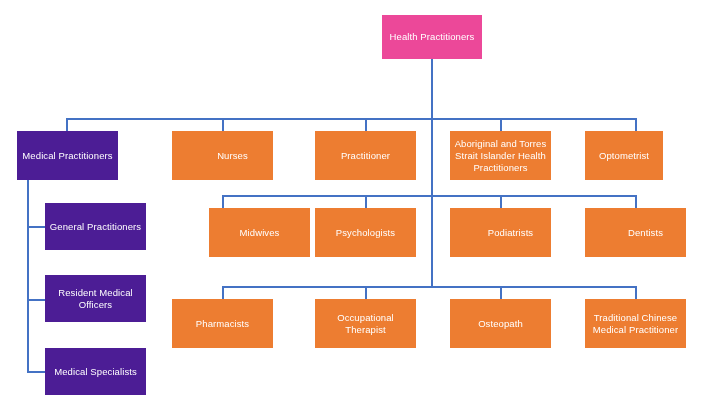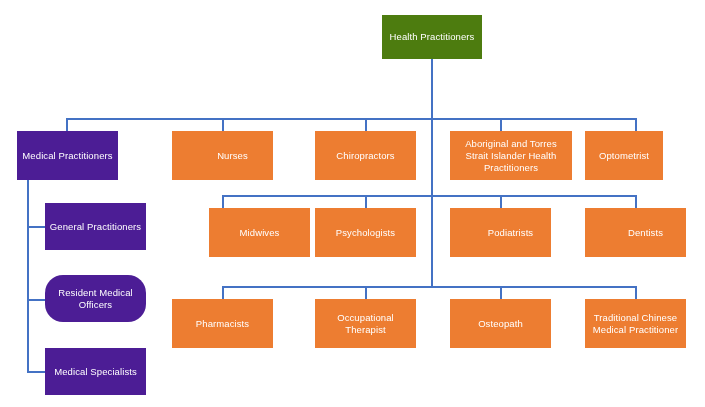--- a/index.html
+++ b/index.html
@@ -31,7 +31,7 @@
     padding: 2px 4px;
     z-index: 3;
   }
-  .node-blue  { background: #4d7c0f; }
+  .node-blue  { background: #ec4899; }
   .node-green { background: #4c1d95; }
   .node-orange{ background: #ED7D31; }
   .node-label {

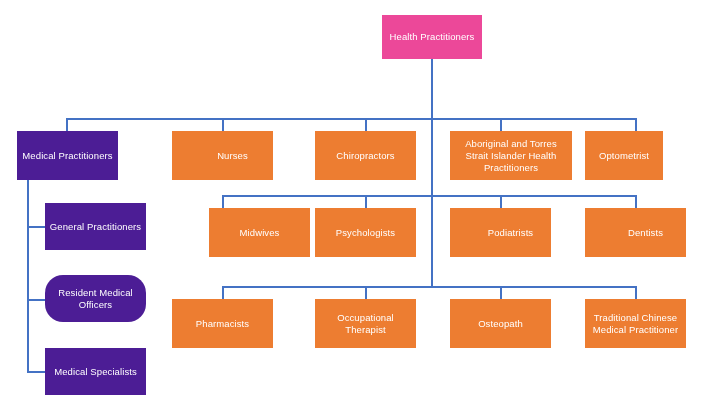--- a/index.html
+++ b/index.html
@@ -90,7 +90,7 @@
   <div class="node node-orange" style="left:315px; top:131px; width:101px; height:49px;">
     <span class="node-label">Chiropractors</span>
   </div>
-  <div class="node node-orange" style="left:450px; top:131px; width:122px; height:49px;align-items:center;">
+  <div class="node node-orange" style="left:450px; top:131px; width:101px; height:49px;align-items:center;">
     <span class="node-label">Aboriginal and Torres
 Strait Islander Health
 Practitioners</span>

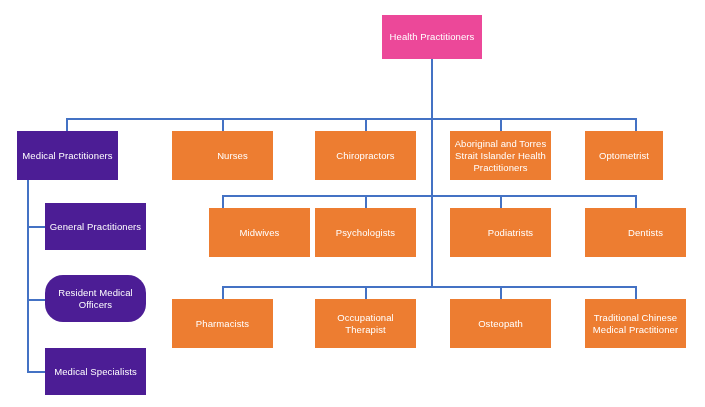--- a/index.html
+++ b/index.html
@@ -88,7 +88,7 @@
     <span class="node-label">Nurses</span>
   </div>
   <div class="node node-orange" style="left:315px; top:131px; width:101px; height:49px;">
-    <span class="node-label">Chiropractors</span>
+    <span class="node-label">Practitioner</span>
   </div>
   <div class="node node-orange" style="left:450px; top:131px; width:101px; height:49px;align-items:center;">
     <span class="node-label">Aboriginal and Torres

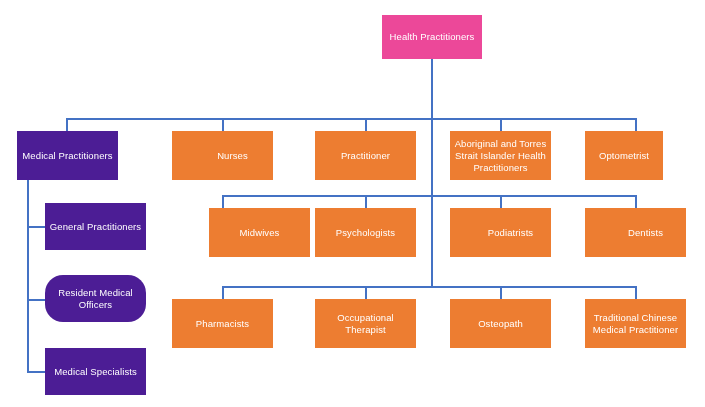--- a/index.html
+++ b/index.html
@@ -130,7 +130,7 @@
   <div class="node node-green" style="left:45px; top:203px; width:101px; height:47px;">
     <span class="node-label">General Practitioners</span>
   </div>
-  <div class="node node-green" style="left:45px; top:275px; width:101px; height:47px;border-radius:18px;">
+  <div class="node node-green" style="left:45px; top:275px; width:101px; height:47px;">
     <span class="node-label">Resident Medical
 Officers</span>
   </div>

